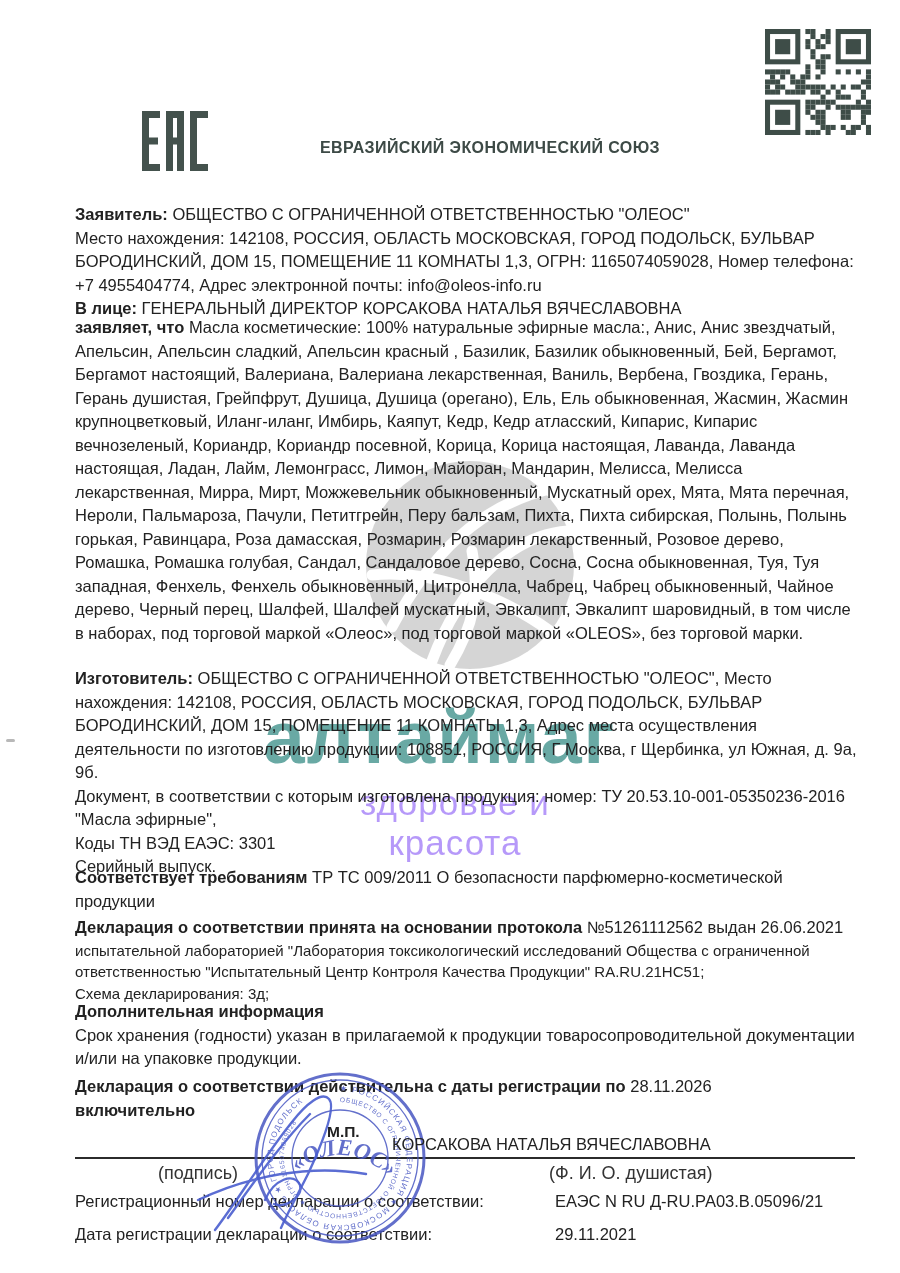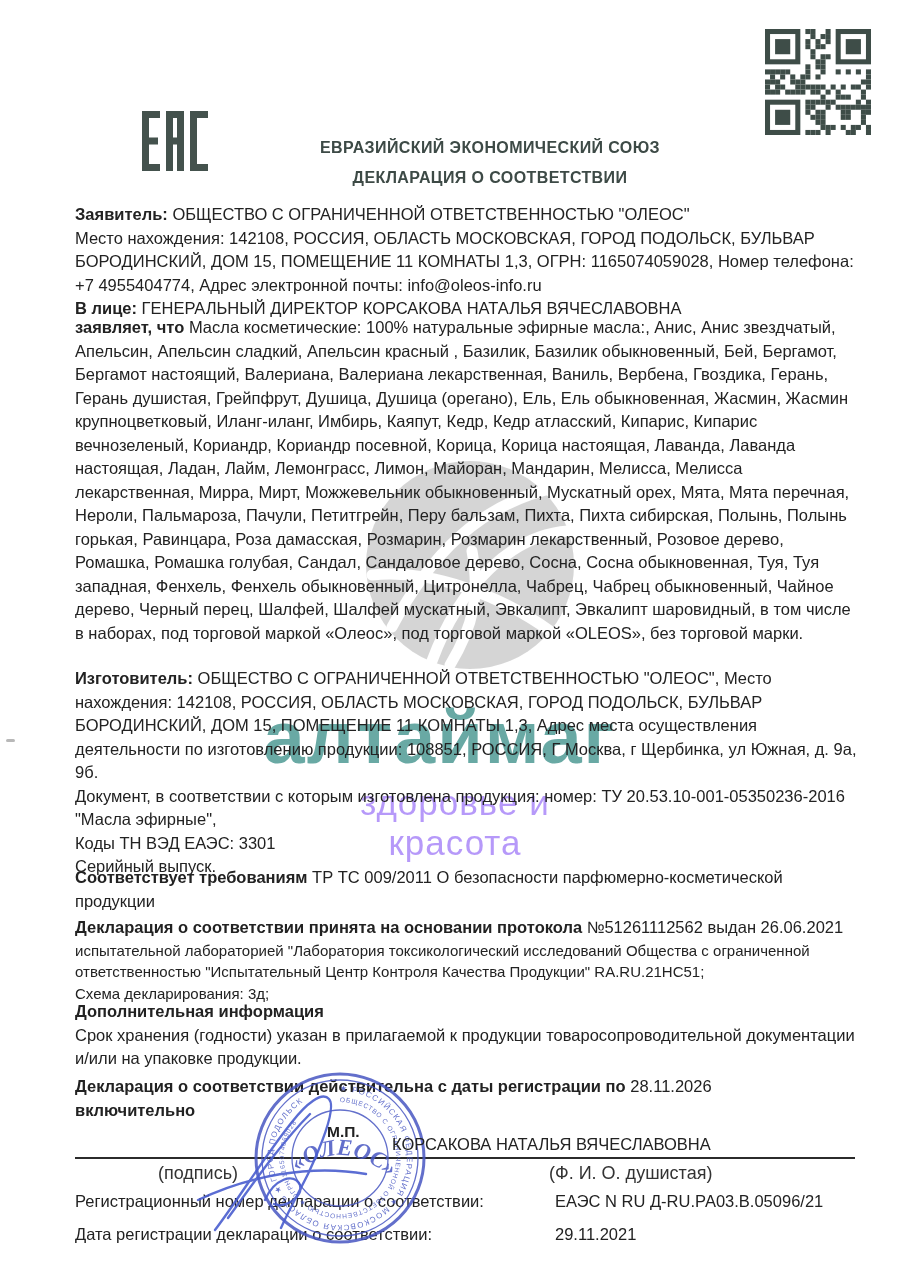--- a/index.html
+++ b/index.html
@@ -91,7 +91,6 @@
   </svg>
 
   <div class="hdr-title" id="title-union">ЕВРАЗИЙСКИЙ ЭКОНОМИЧЕСКИЙ СОЮЗ</div>
-  <div class="hdr-title" id="title-decl">ДЕКЛАРАЦИЯ О СООТВЕТСТВИИ</div>
 
   <svg class="qr" id="qr-svg" width="106" height="110" viewBox="0 0 21 21">
     <g fill="#3e4d48">

